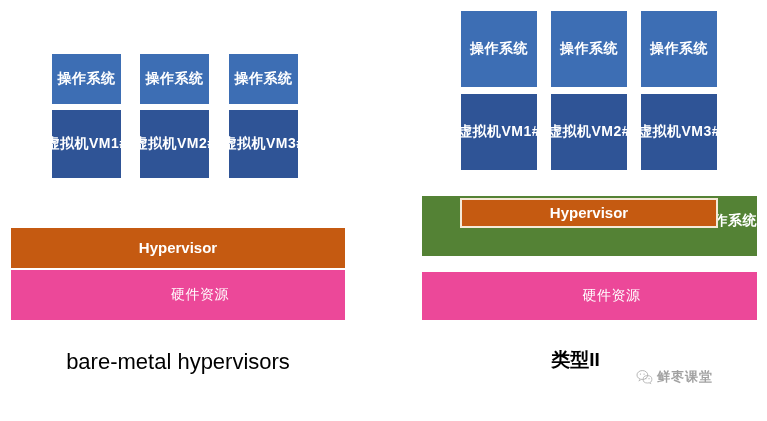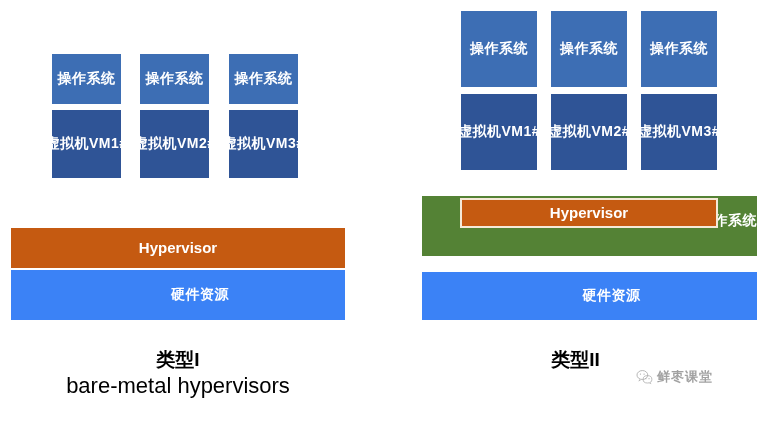--- a/index.html
+++ b/index.html
@@ -61,8 +61,8 @@
     font-size: 15px;
   }
   .hardware-bar {
-    background: #3b82f6;
-    font-weight: bold;
+    background: #ec4899;
+    font-weight: normal;
     font-size: 14px;
     letter-spacing: 0.5px;
     padding-left: 44px;

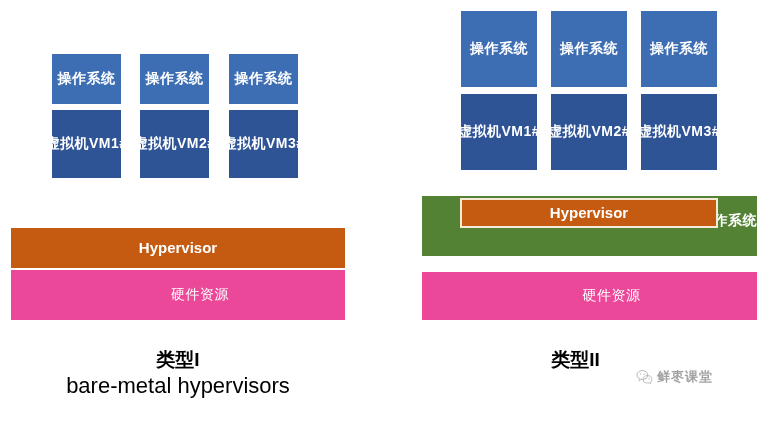--- a/index.html
+++ b/index.html
@@ -174,7 +174,6 @@
     </div>
 
     <div class="caption" style="left:11px; top:348px; width:334px;">
-      <span class="title">类型I</span>
       <span class="subtitle">bare-metal hypervisors</span>
     </div>
   </div>

